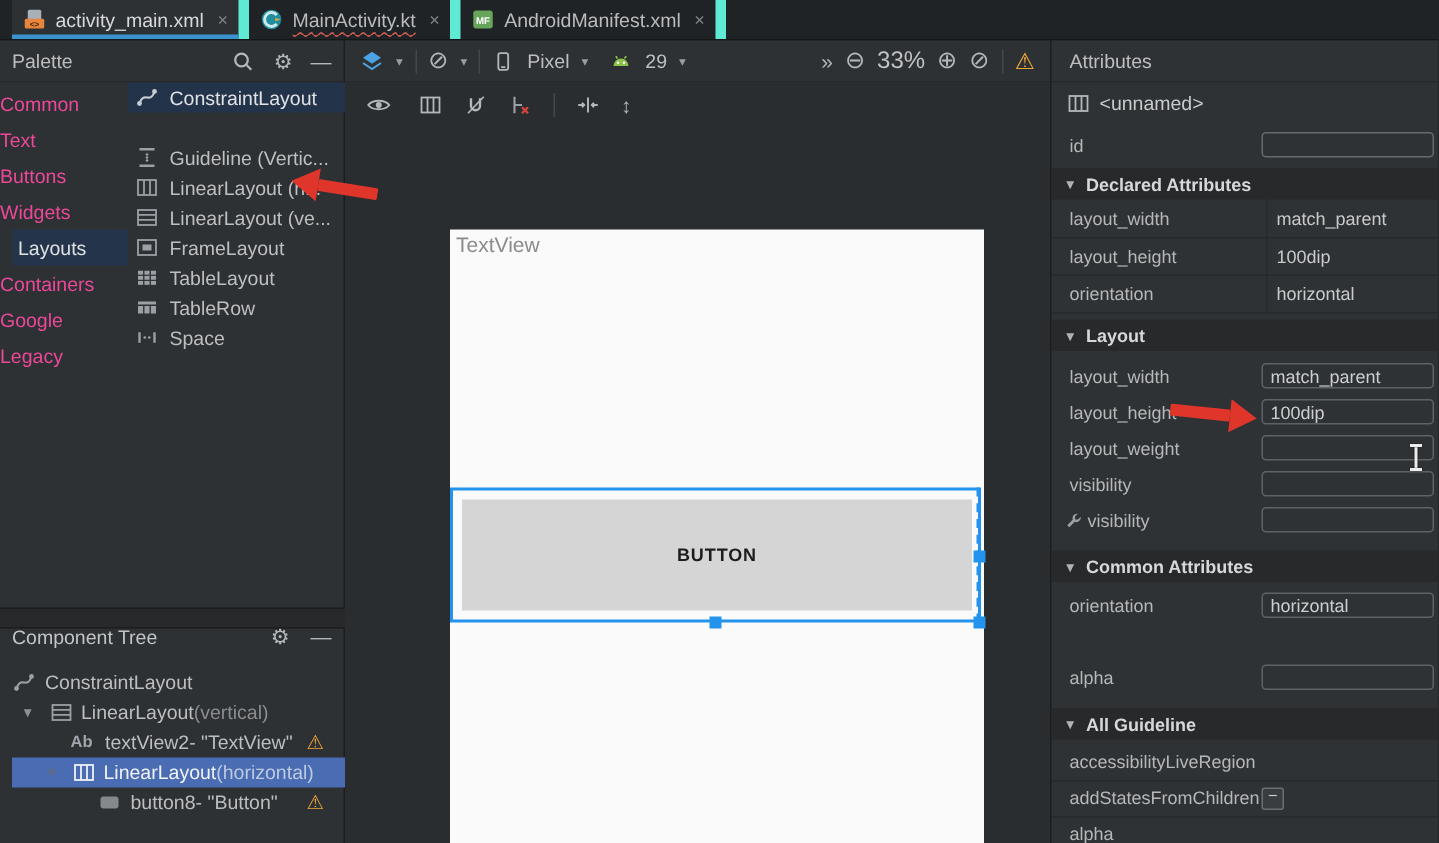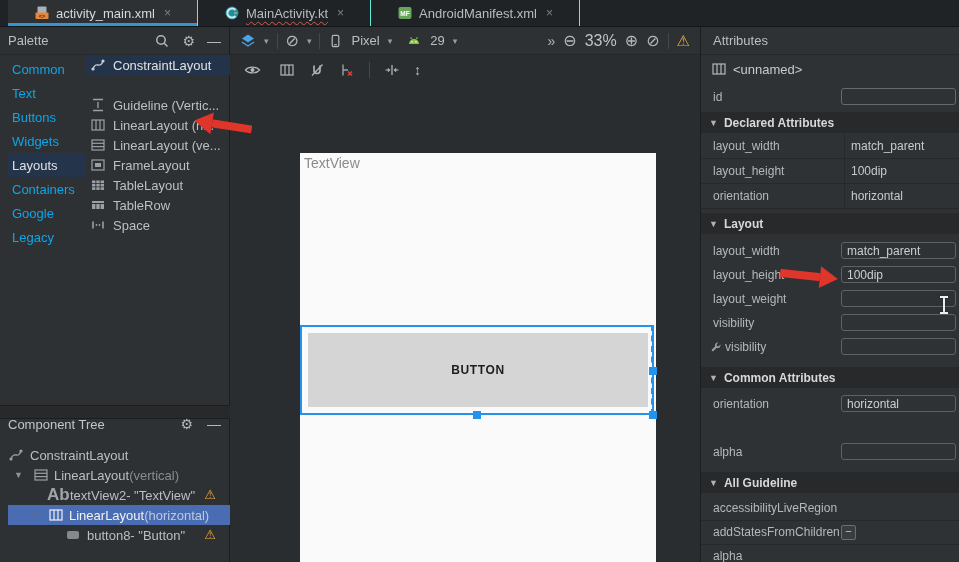--- a/index.html
+++ b/index.html
@@ -11,8 +11,8 @@
   
   .tabbar{position:absolute;left:0;top:0;width:100%;height:27px;background:#202325;
           border-bottom:1px solid #141617;display:flex;align-items:stretch;padding-left:8px;box-sizing:border-box}
-  .tab{display:flex;align-items:center;gap:6px;padding:0 26px;position:relative;
-       border-right:1px solid #5eead4;color:#b9bbbd;cursor:default}
+  .tab{display:flex;align-items:center;gap:6px;padding:0 7px;position:relative;
+       border-right:7px solid #5eead4;color:#b9bbbd;cursor:default}
   .tab.sel{background:#2d3134;color:#d6d8da}
   .tab.sel::after{content:"";position:absolute;left:0;right:0;bottom:0;height:3px;background:#3a93cf}
   .tab .x{color:#7e8183;font-size:12px;margin-left:3px}

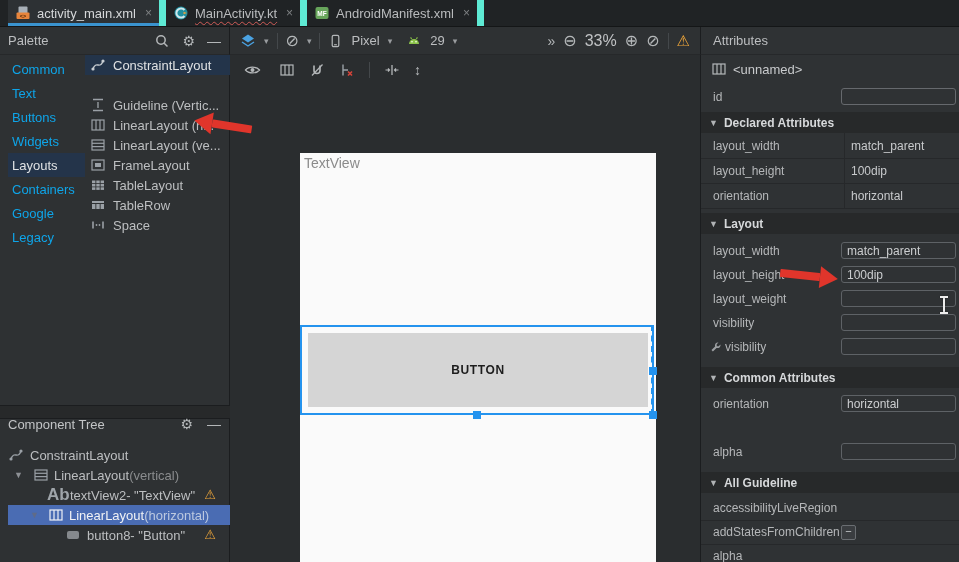--- a/index.html
+++ b/index.html
@@ -35,7 +35,7 @@
   .rpanel{position:absolute;left:700px;top:55px;width:259px;bottom:0;background:#2f3234;border-left:1px solid #1b1d1f;box-sizing:border-box}
 
   
-  .cat{position:absolute;left:0;width:85px;height:24px;display:flex;align-items:center;padding-left:12px;box-sizing:border-box;color:#0ea5e9}
+  .cat{position:absolute;left:0;width:85px;height:24px;display:flex;align-items:center;box-sizing:border-box;color:#ec4899}
   .cat.sel{background:#24344a;color:#dfe1e3;left:8px;width:77px;padding-left:4px}
   .pitem{position:absolute;left:85px;width:145px;height:20px;display:flex;align-items:center;gap:7px;padding-left:5px;box-sizing:border-box;color:#bdbfc1}
   .pitem.sel{background:#23344a;color:#dfe1e3}

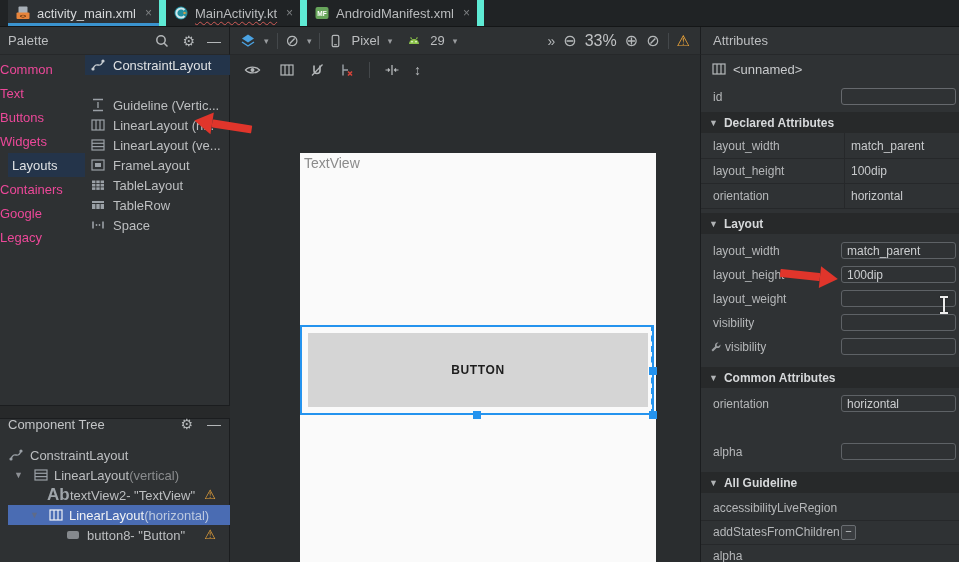--- a/index.html
+++ b/index.html
@@ -50,7 +50,7 @@
   .suffix.onsel{color:#bcc9e0}
   .exp{color:#8d9095;font-size:9px}
   .treewarn{position:absolute;right:14px;top:2px;color:#f0a73a;font-size:13px}
-  .abico{font-weight:bold;font-size:17px;color:#9fa5aa}
+  .abico{font-weight:bold;font-size:11px;color:#9fa5aa}
 
   
   .dtoolbar{position:absolute;left:0;top:0;width:100%;height:29px;display:flex;align-items:center;gap:14px;padding-left:14px;box-sizing:border-box}

